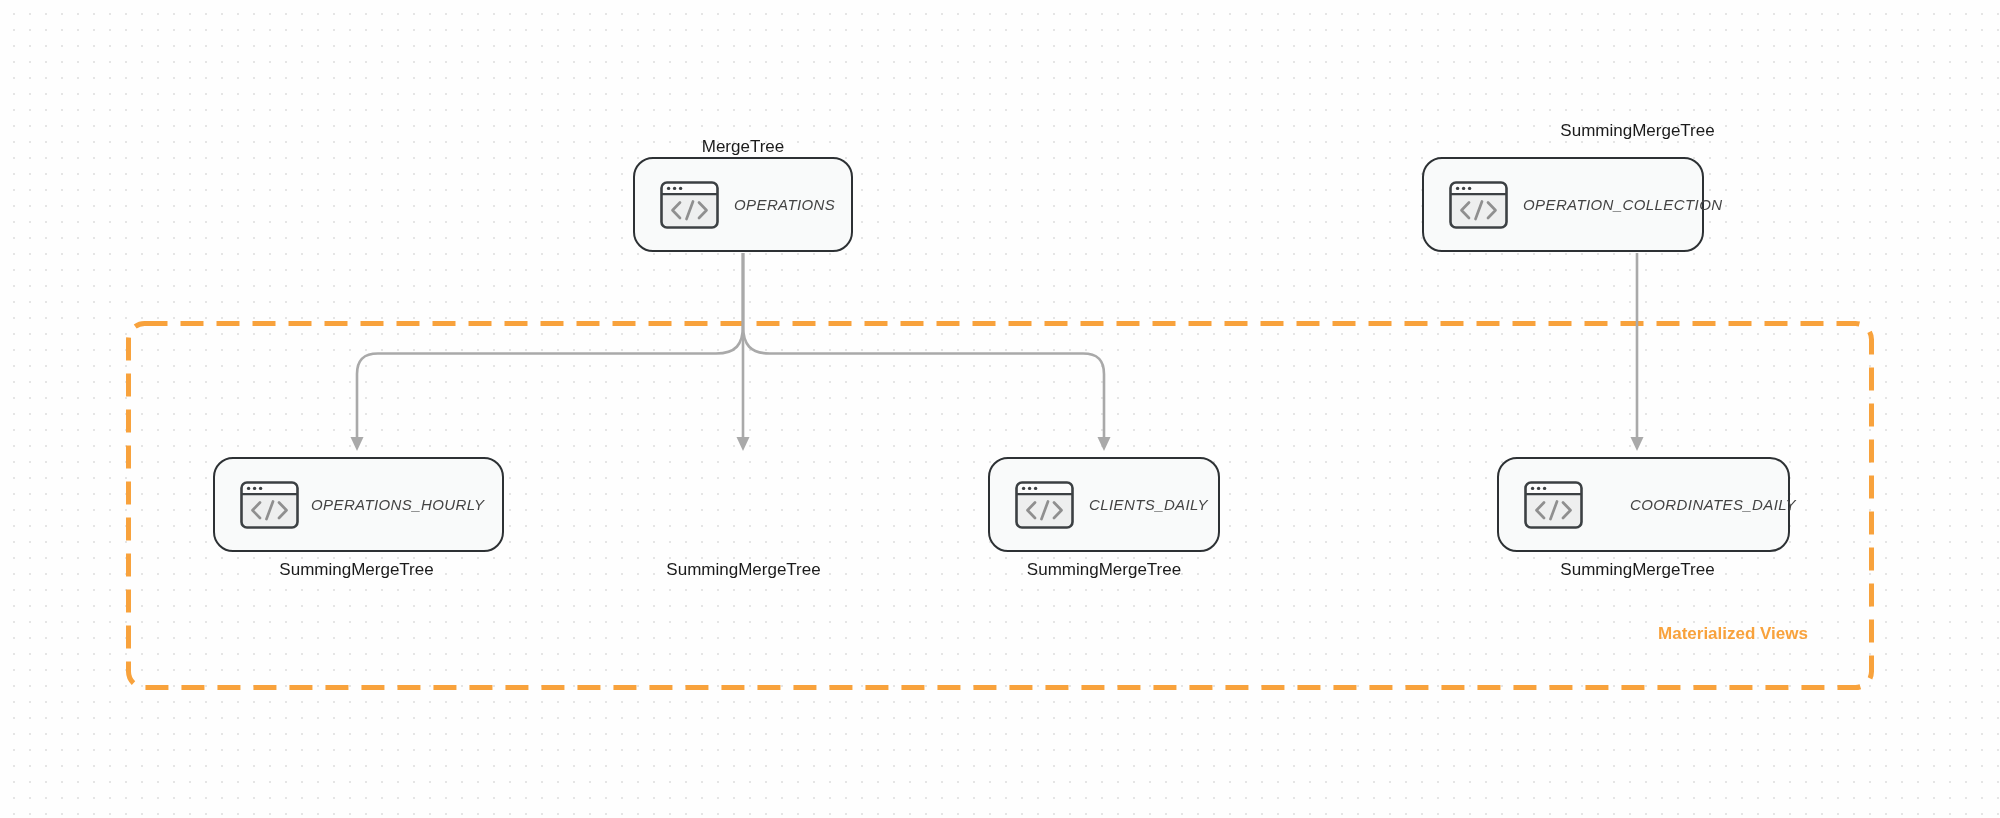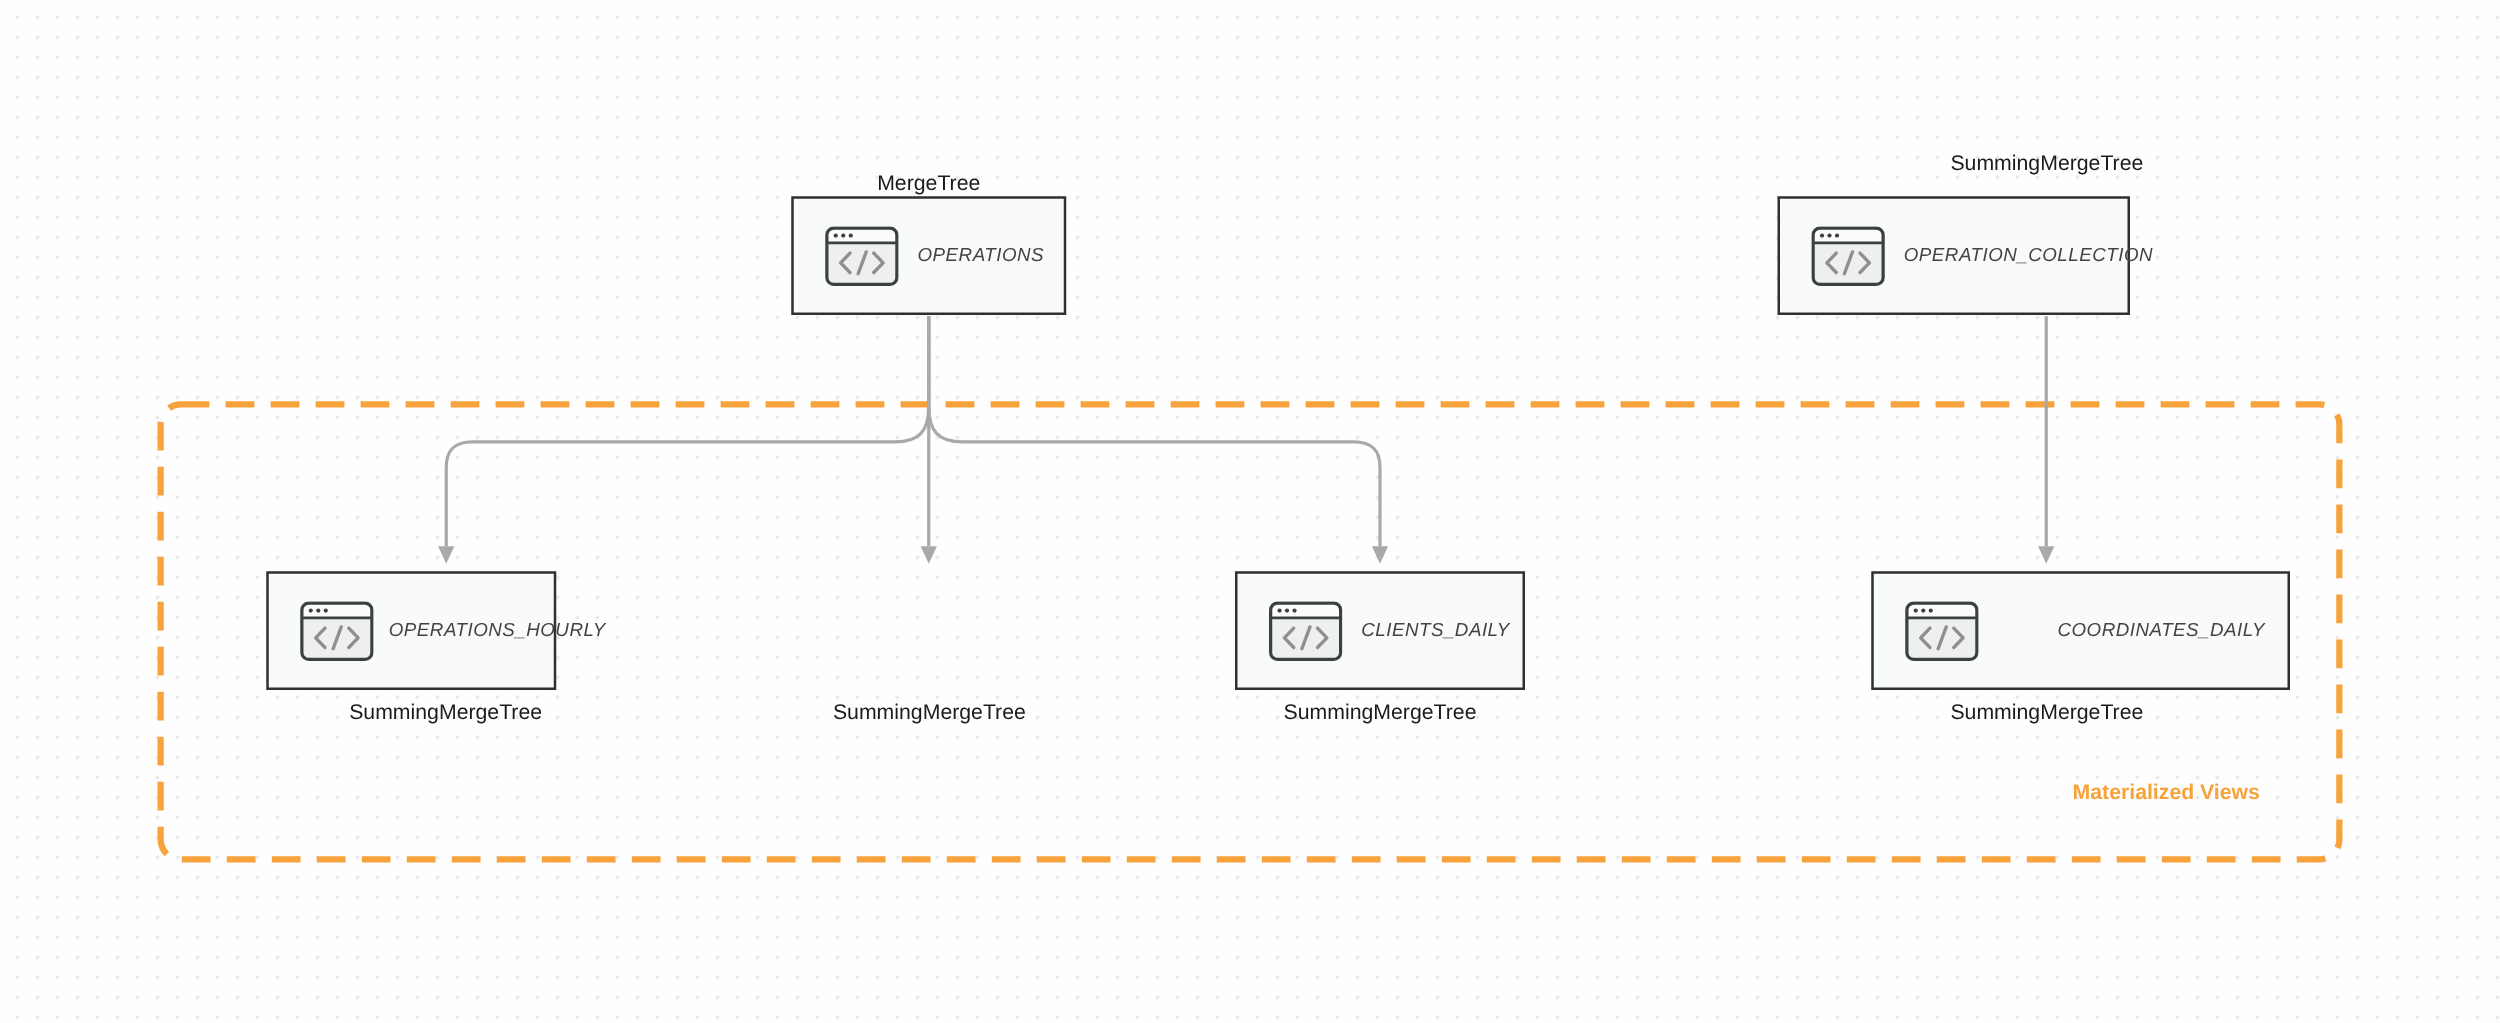--- a/index.html
+++ b/index.html
@@ -26,12 +26,11 @@
     box-sizing: border-box;
     background: #f9fafa;
     border: 2.3px solid #2d3134;
-    border-radius: 0;
+    border-radius: 20px;
     display: flex;
     align-items: center;
     padding: 0 18px 0 25px;
     gap: 15px;
-    justify-content: space-between;
   }
   .node-icon { flex: 0 0 auto; display: flex; }
   .node-title {

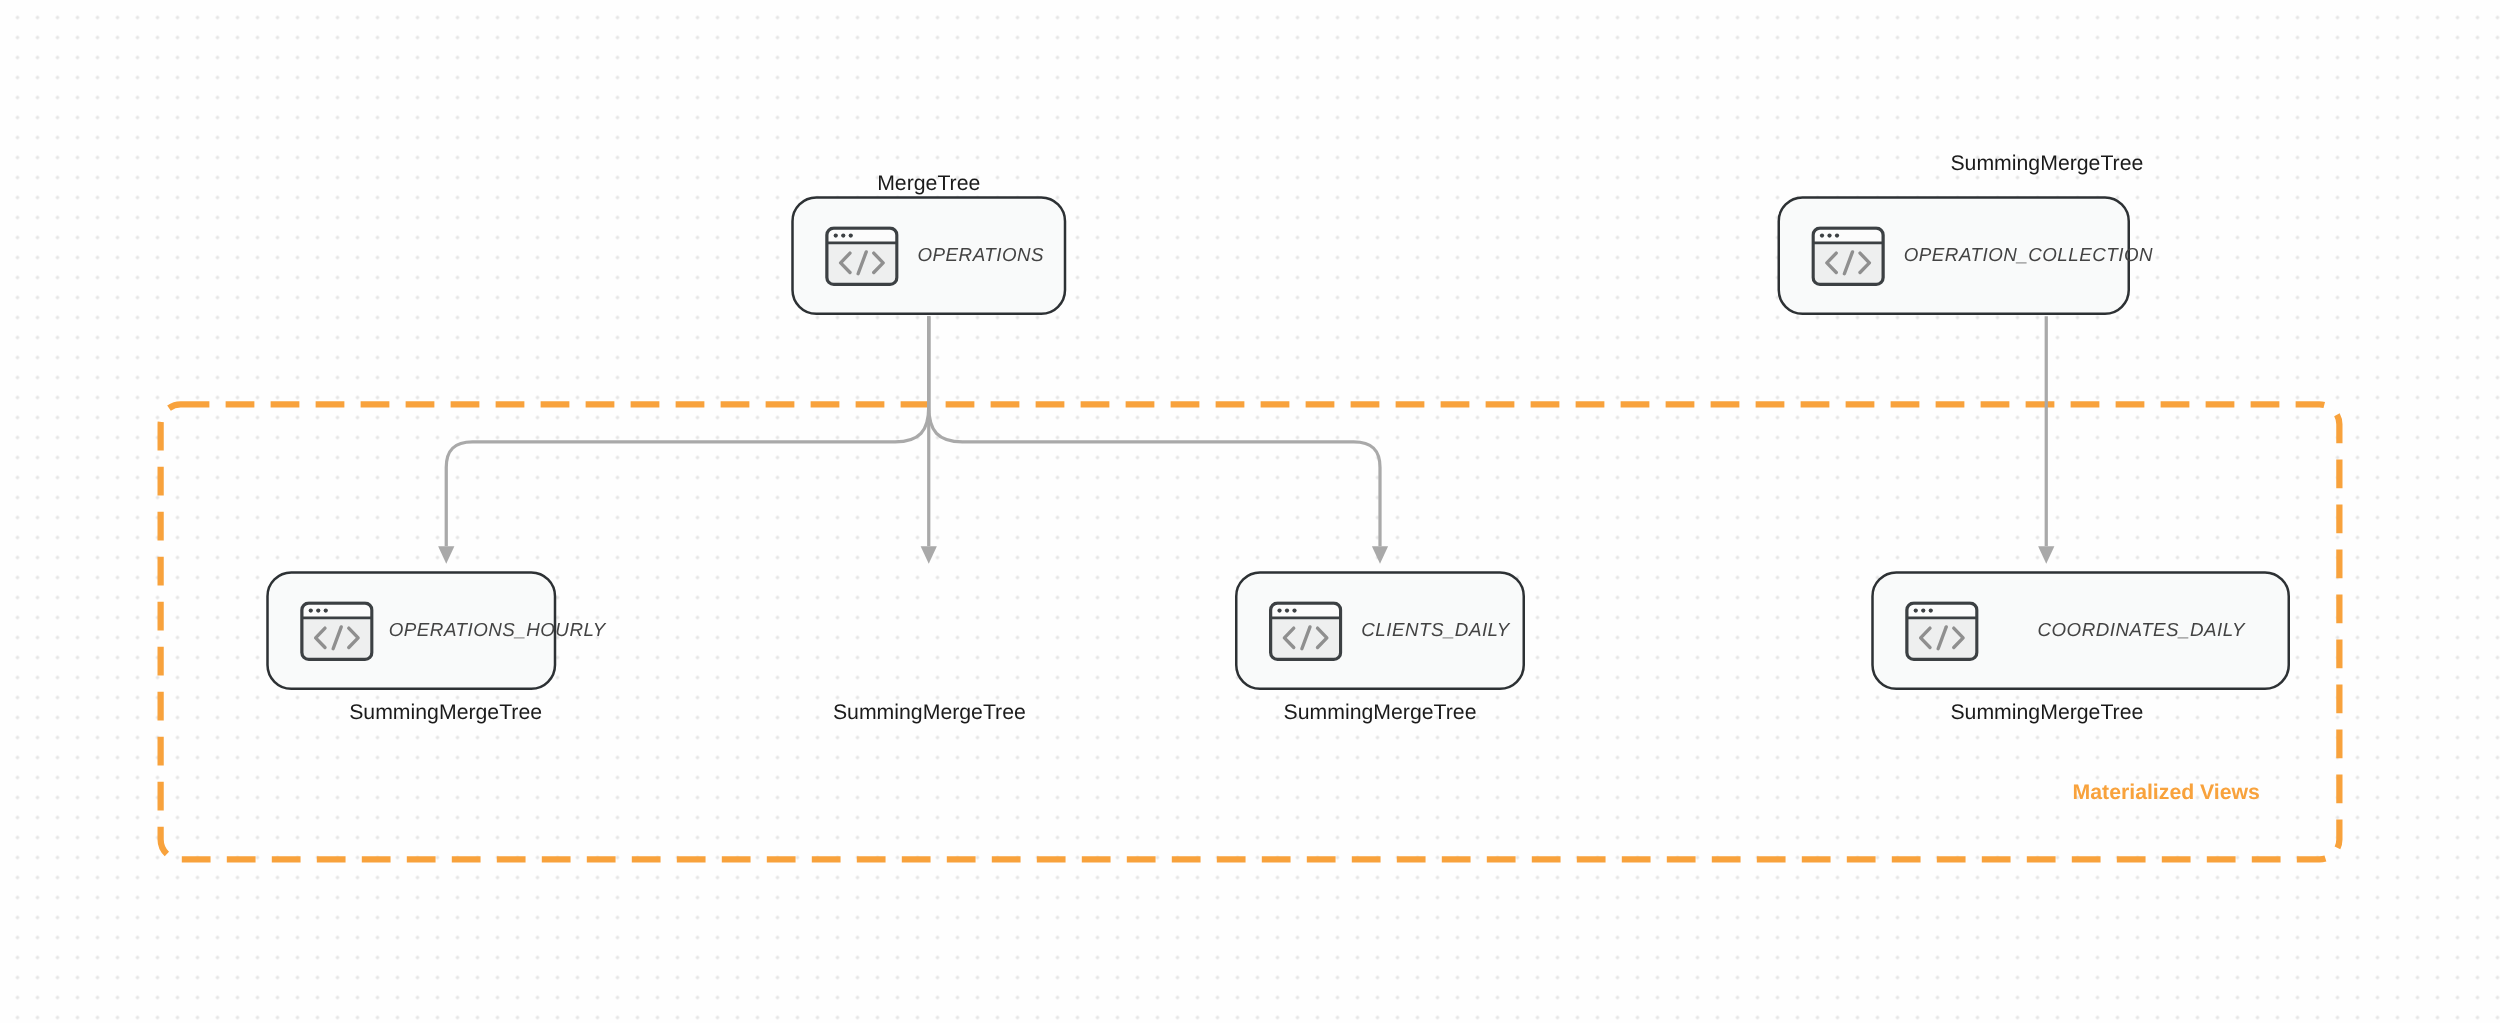--- a/index.html
+++ b/index.html
@@ -131,7 +131,7 @@
     <span class="node-title">OPERATION_COLLECTION</span>
   </div>
 
-  <div class="node" style="left:213px; top:457px; width:232px;gap:12px;">
+  <div class="node" style="left:213px; top:457px; width:291px;gap:12px;">
     <span class="node-icon">
       <svg width="59" height="48" viewBox="0 0 59 48">
         <rect x="1.5" y="1.5" width="56" height="45" rx="5.5" fill="#fcfcfc"></rect>

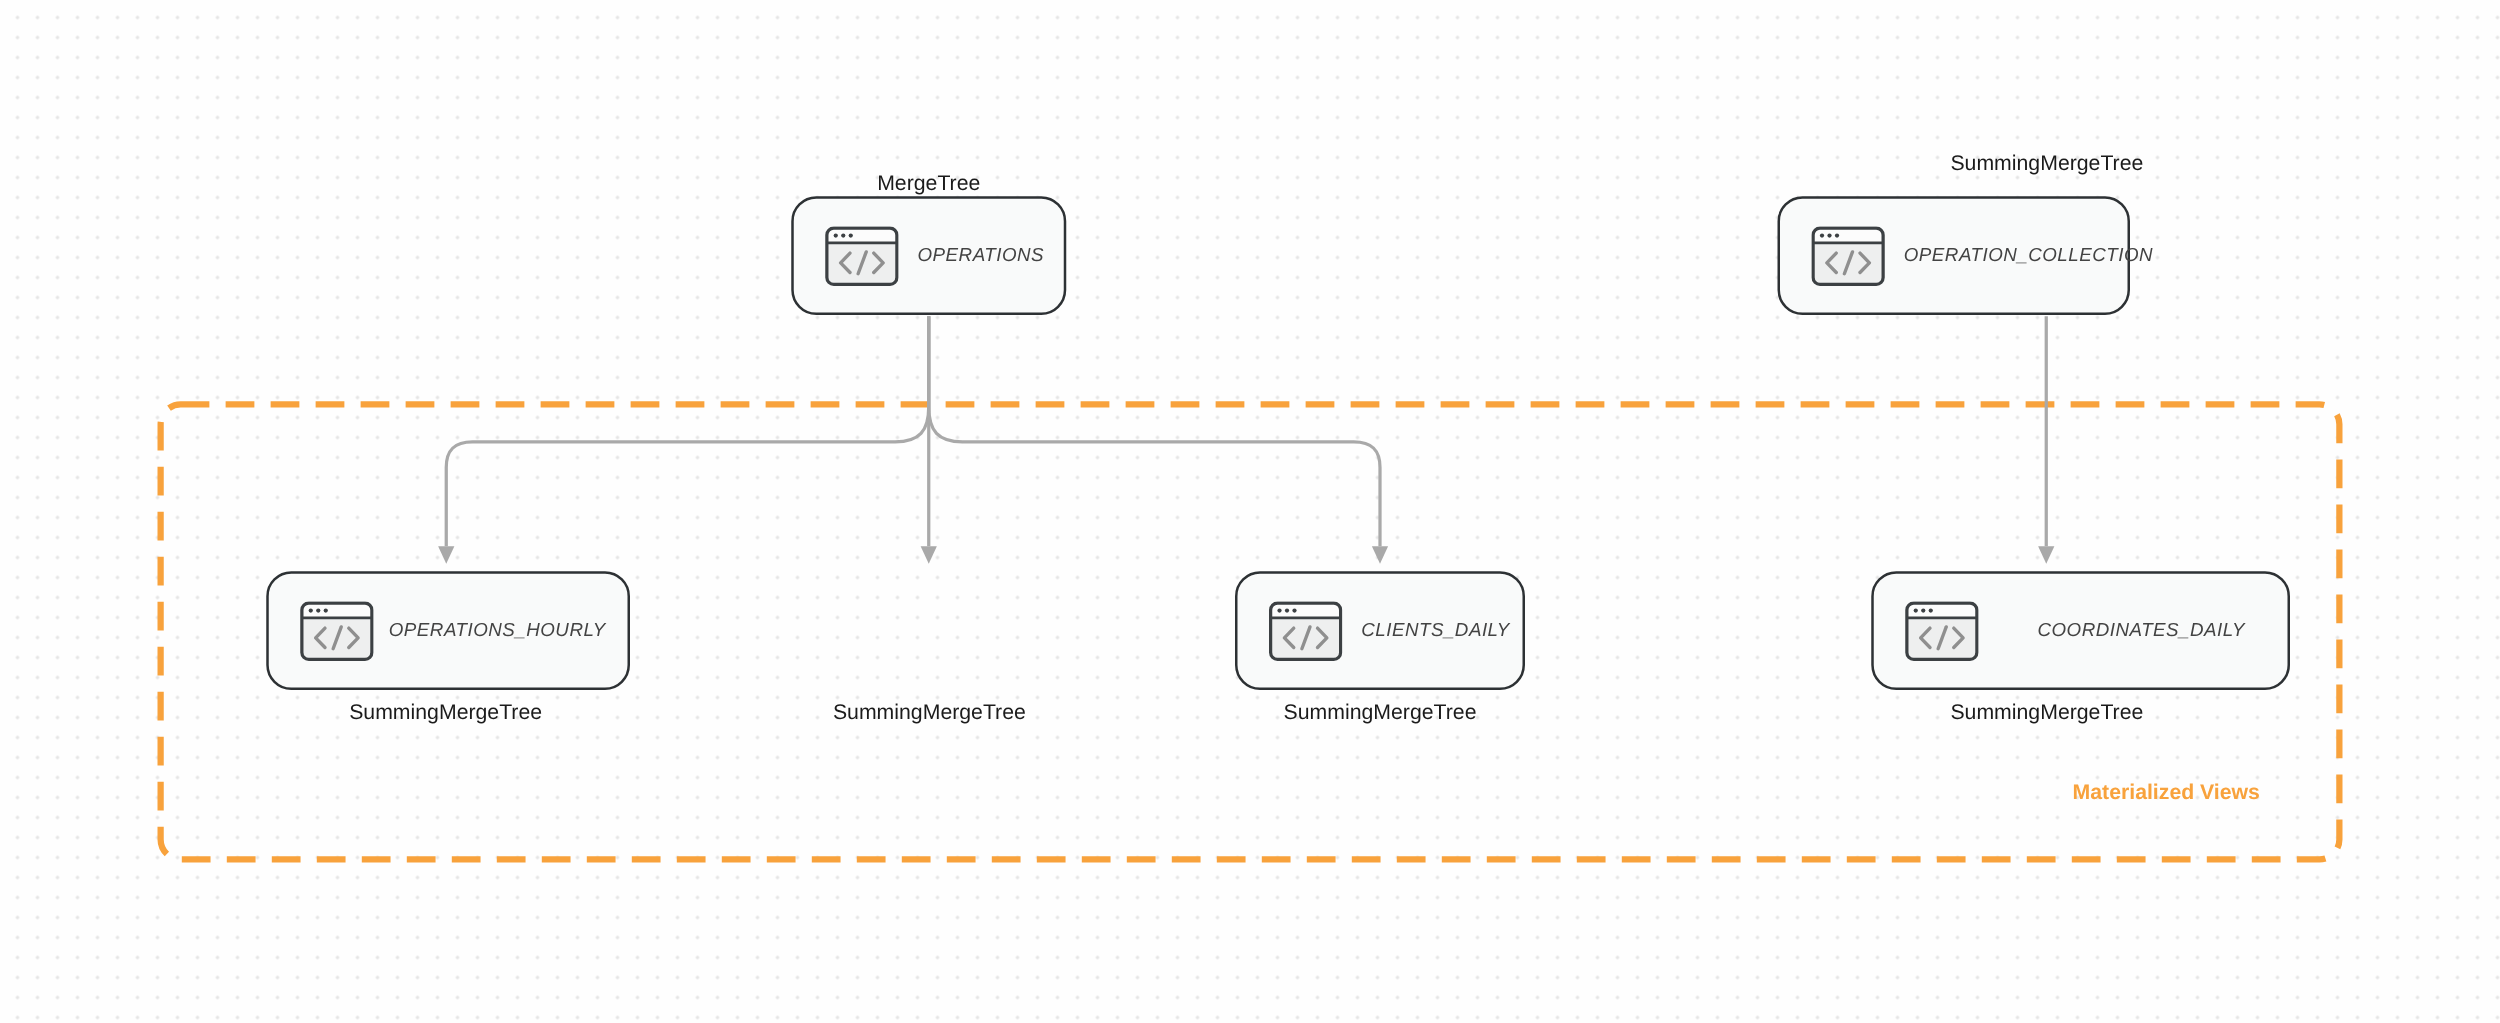--- a/index.html
+++ b/index.html
@@ -172,7 +172,7 @@
     <span class="node-title">CLIENTS_DAILY</span>
   </div>
 
-  <div class="node" style="left:1497px; top:457px; width:335px;gap:47px;">
+  <div class="node" style="left:1497px; top:457px; width:293px;gap:47px;">
     <span class="node-icon">
       <svg width="59" height="48" viewBox="0 0 59 48">
         <rect x="1.5" y="1.5" width="56" height="45" rx="5.5" fill="#fcfcfc"></rect>

